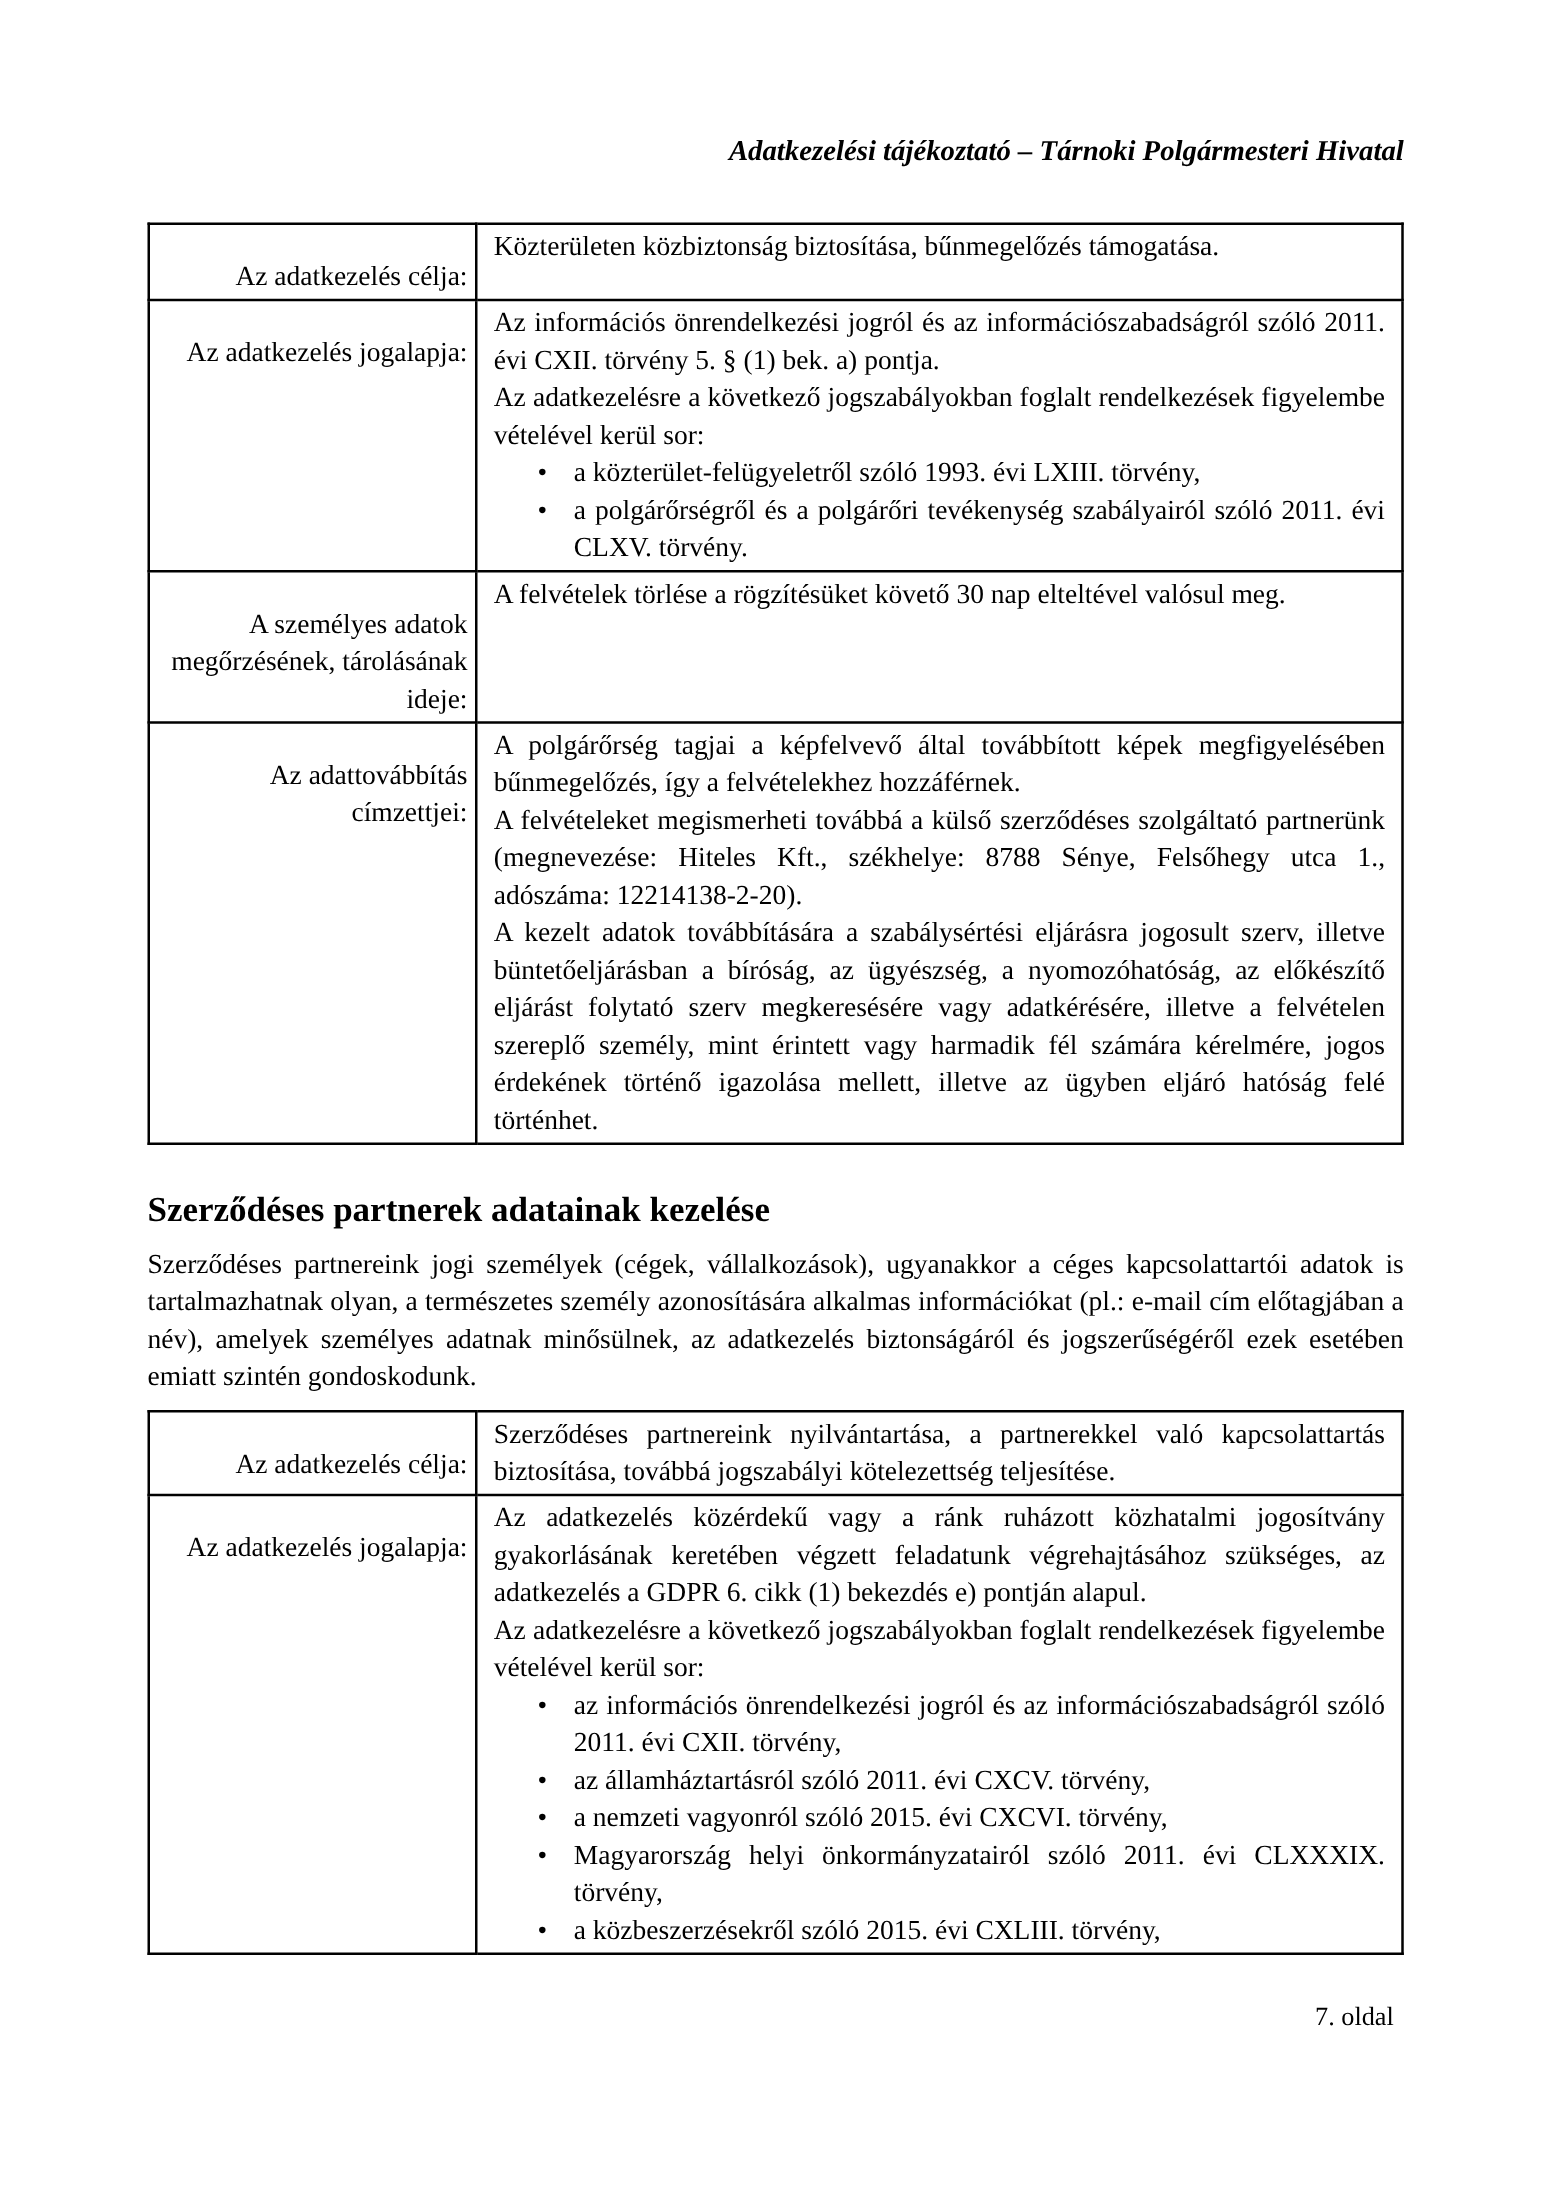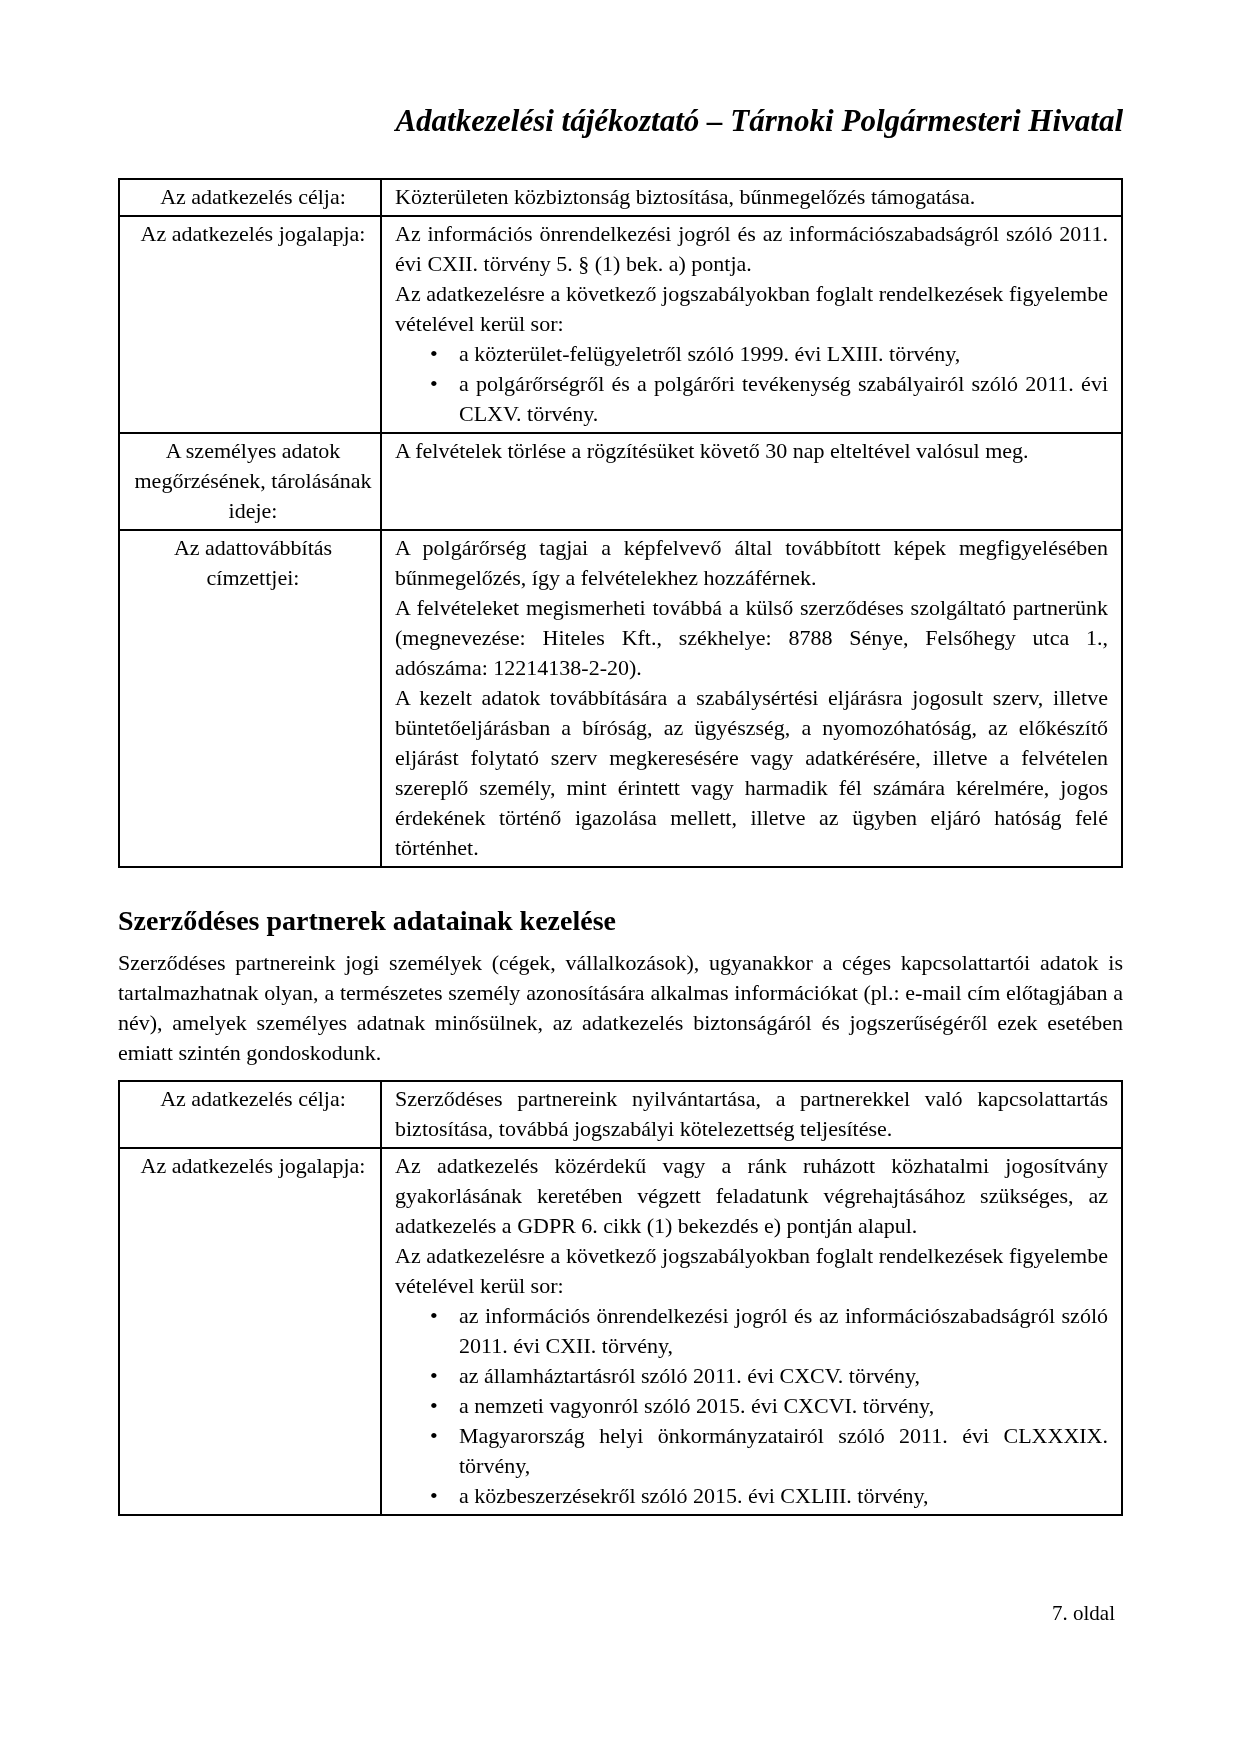--- a/index.html
+++ b/index.html
@@ -27,7 +27,7 @@
     text-align: right;
     font-weight: bold;
     font-style: italic;
-    font-size: 31px;
+    font-size: 23px;
     line-height: 30px;
   }
   table.doc-table {

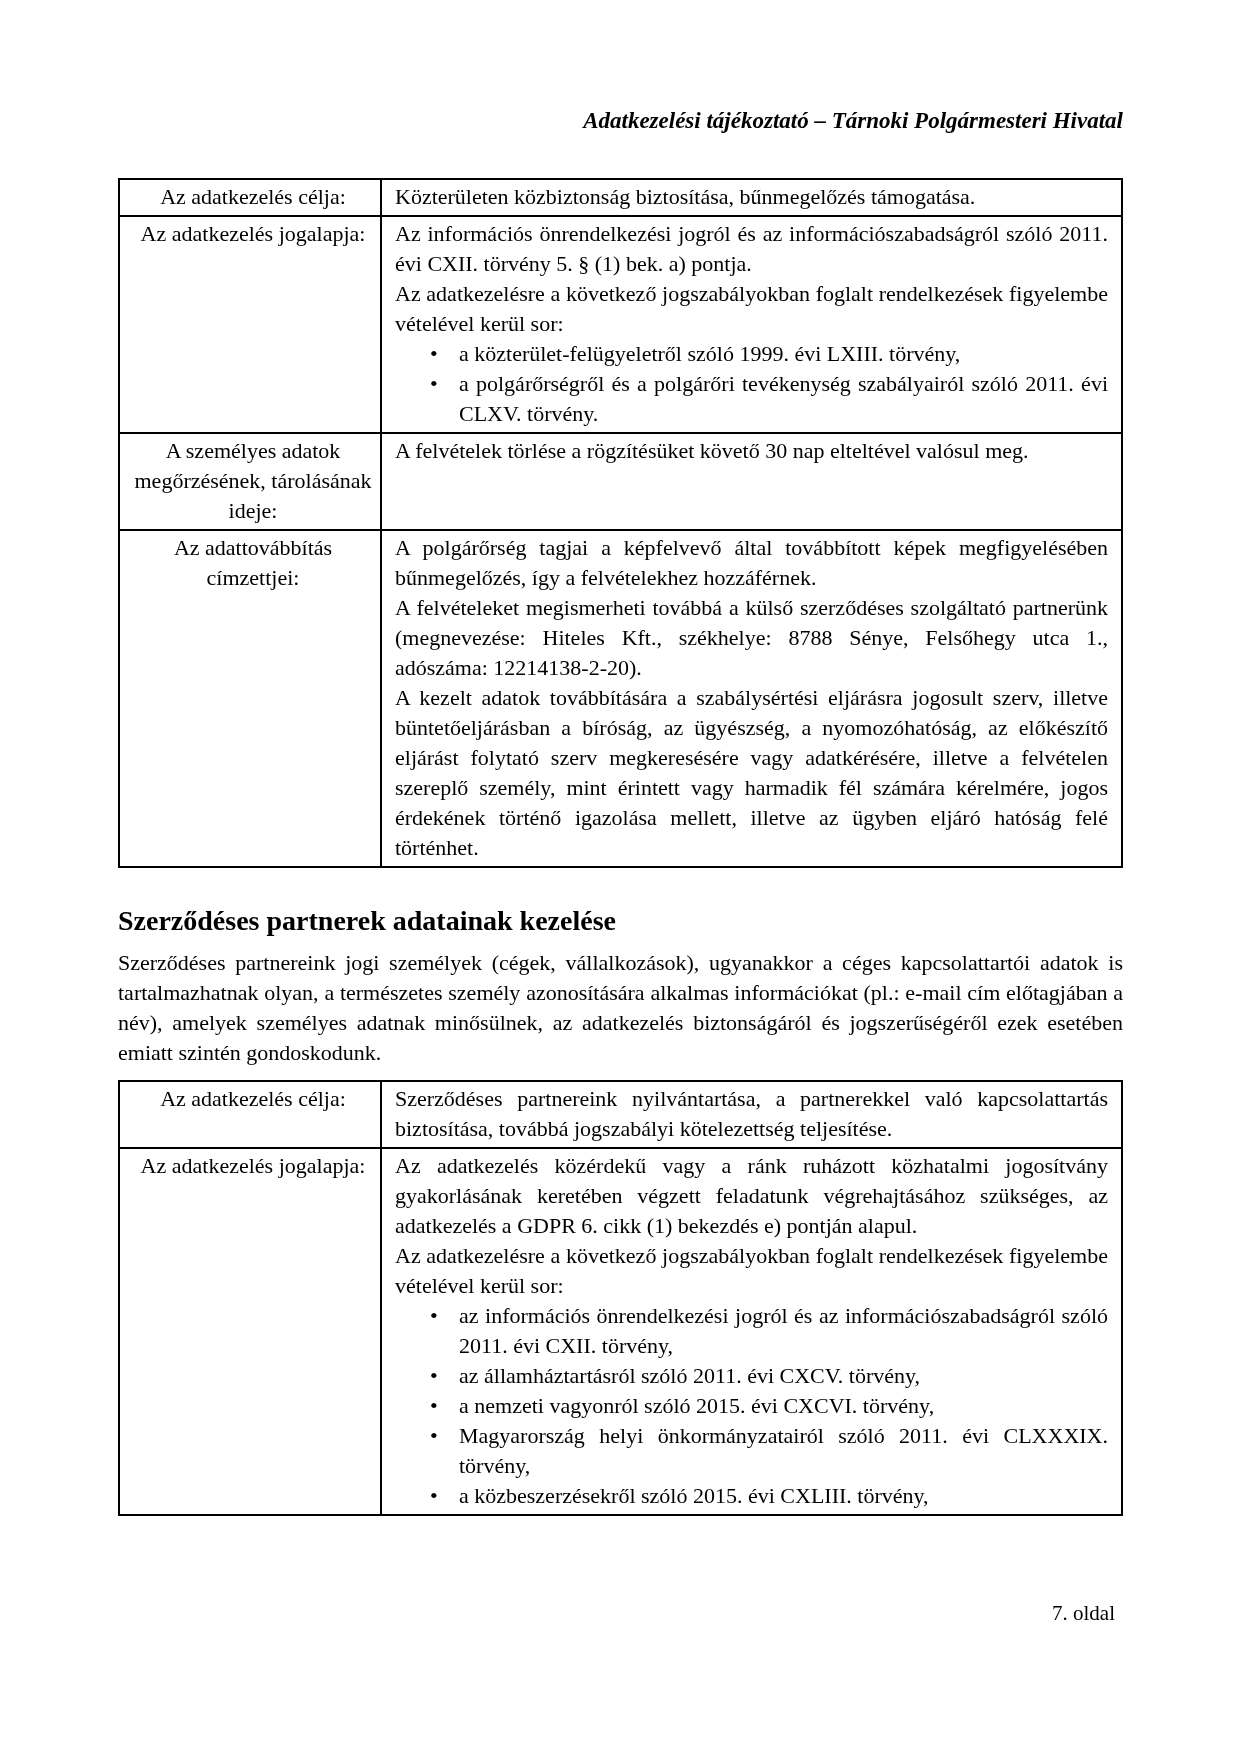--- a/index.html
+++ b/index.html
@@ -48,7 +48,7 @@
     line-height: 30px;
     text-align: justify;
   }
-  td.label-cell p { text-align: center; }
+  td.label-cell p { text-align: right; margin-top: 24px; }
   .doc-table ul {
     margin: 0;
     padding: 0 0 0 64px;

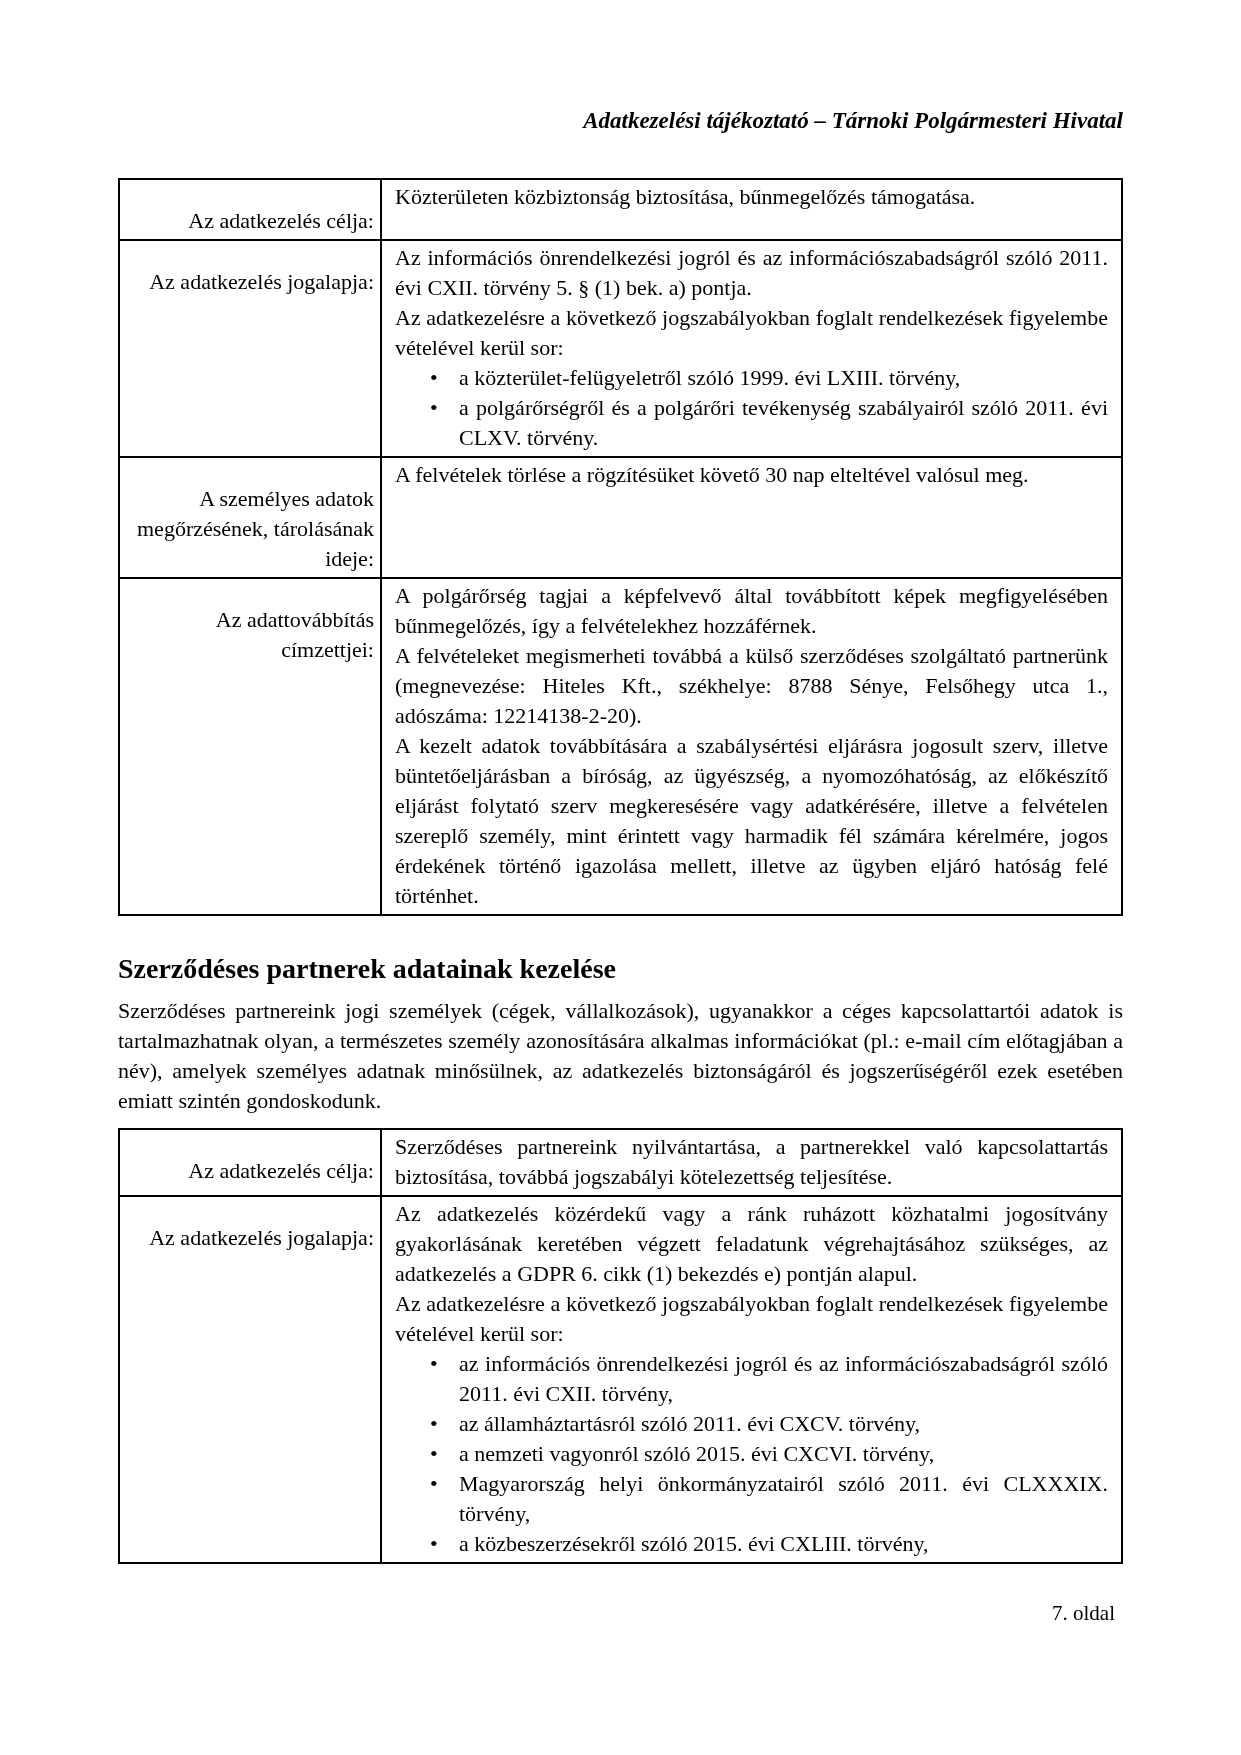--- a/index.html
+++ b/index.html
@@ -115,7 +115,7 @@
             <p>Az információs önrendelkezési jogról és az információszabadságról szóló 2011. évi CXII. törvény 5. § (1) bek. a) pontja.</p>
             <p>Az adatkezelésre a következő jogszabályokban foglalt rendelkezések figyelembe vételével kerül sor:</p>
             <ul>
-              <li>a közterület-felügyeletről szóló 1999. évi LXIII. törvény,</li>
+              <li>a közterület-felügyeletről szóló 1993. évi LXIII. törvény,</li>
               <li>a polgárőrségről és a polgárőri tevékenység szabályairól szóló 2011. évi CLXV. törvény.</li>
             </ul>
           </td>

